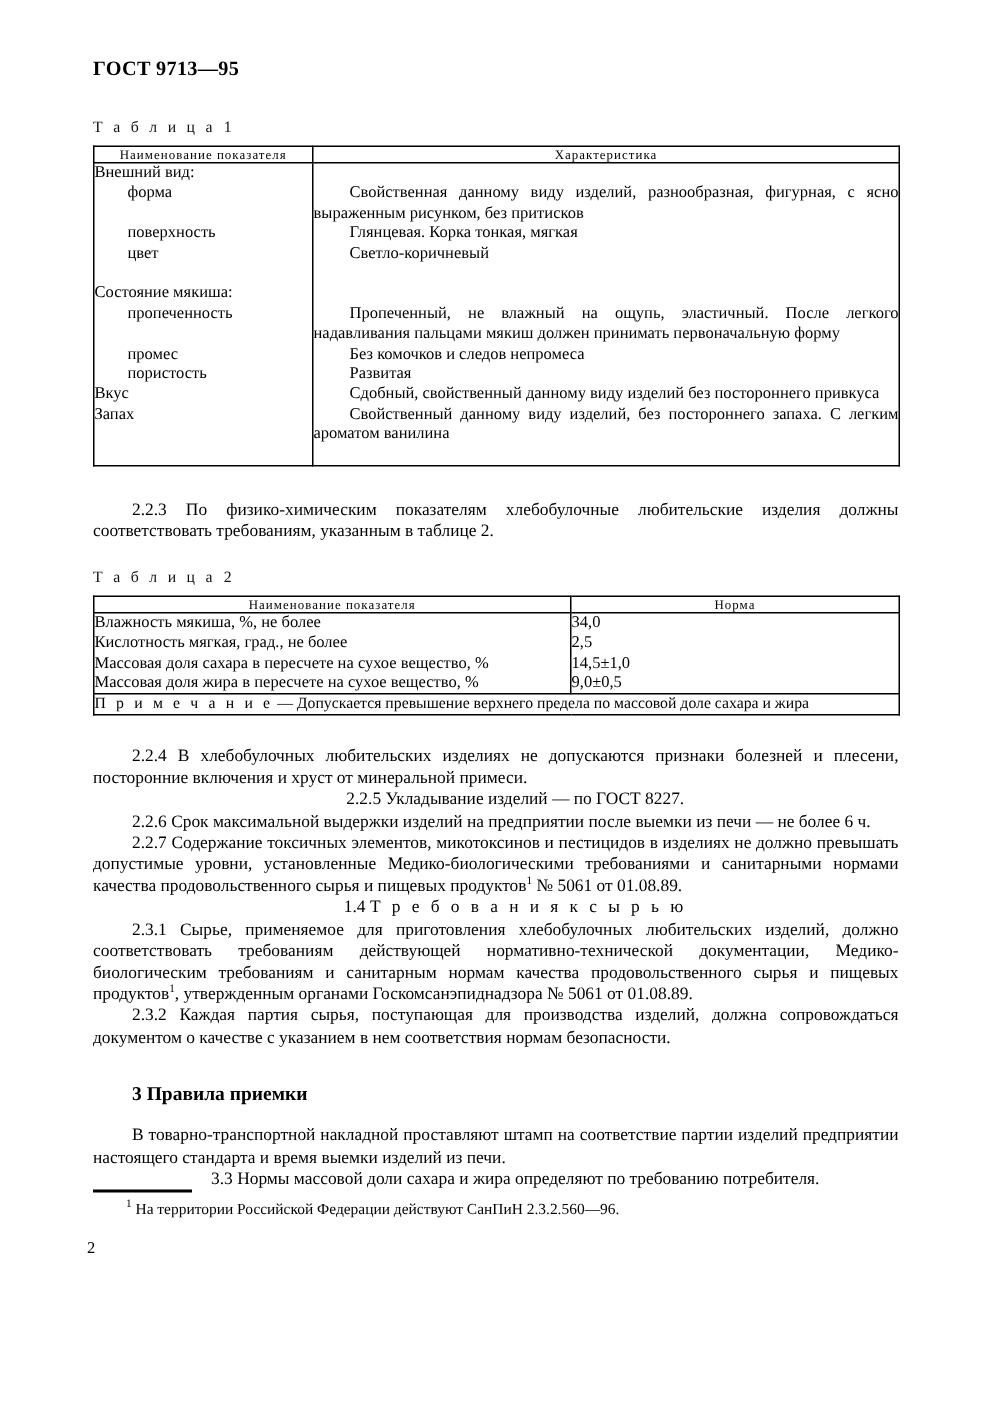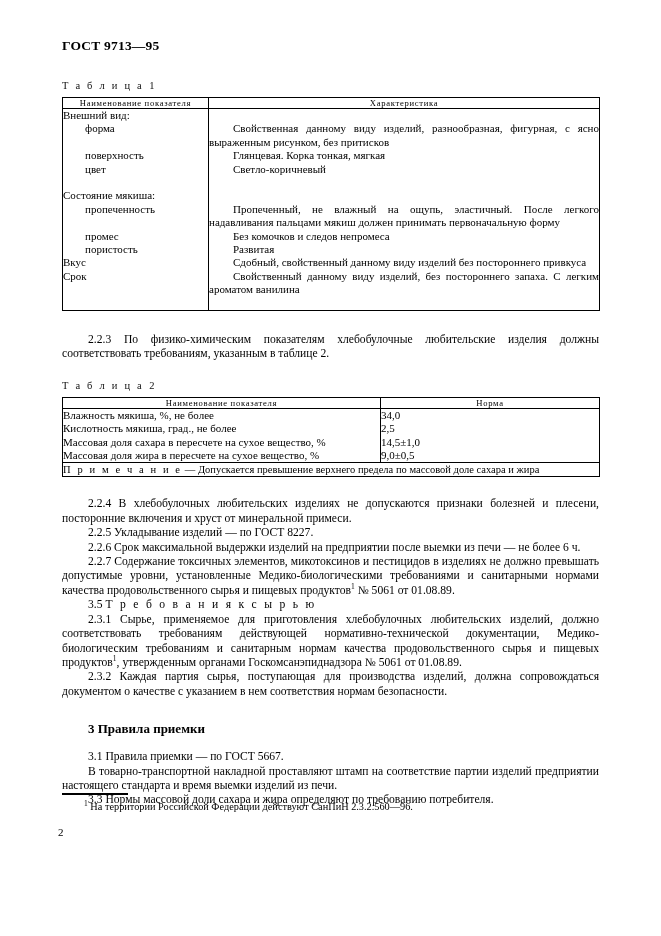--- a/index.html
+++ b/index.html
@@ -166,7 +166,7 @@
           <div class="indent1">промес</div>
           <div class="indent1">пористость</div>
           <div>Вкус</div>
-          <div>Срок</div>
+          <div>Запах</div>
           <span class="spacer-line"></span>
           <span class="spacer-line"></span>
         </td>

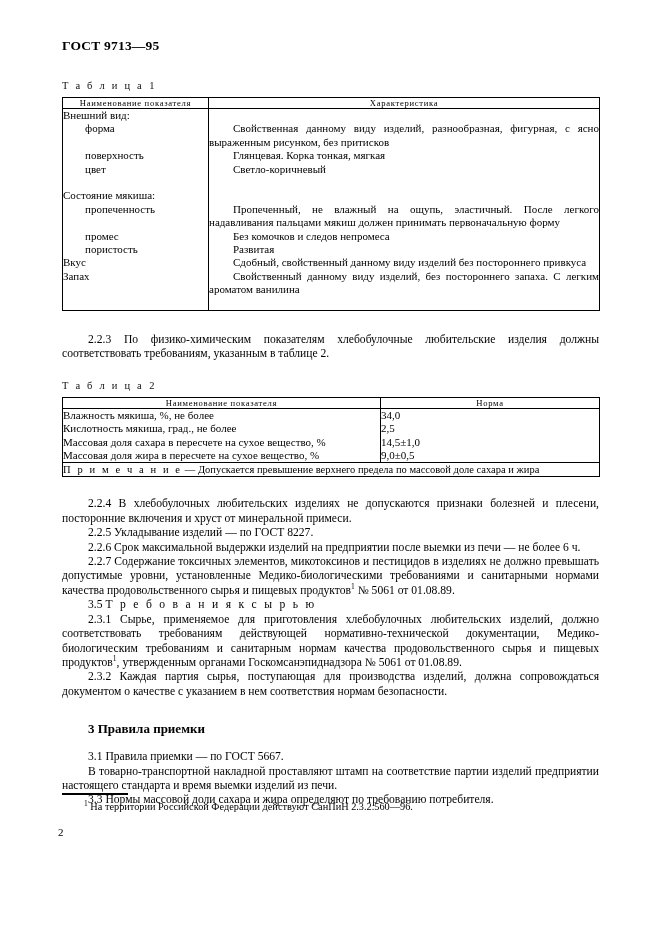--- a/index.html
+++ b/index.html
@@ -206,7 +206,7 @@
       <tr>
         <td class="cell">
           <div>Влажность мякиша, %, не более</div>
-          <div>Кислотность мякиша, град., не более</div>
+          <div>Кислотность мягкая, град., не более</div>
           <div>Массовая доля сахара в пересчете на сухое вещество, %</div>
           <div>Массовая доля жира в пересчете на сухое вещество, %</div>
         </td>

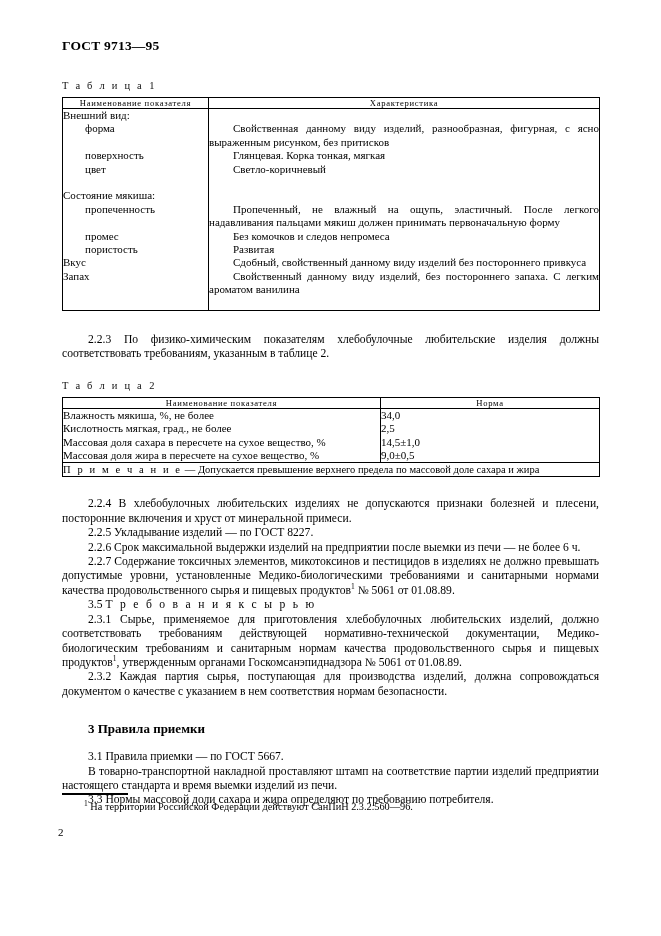--- a/index.html
+++ b/index.html
@@ -90,7 +90,7 @@
     text-justify: inter-word;
   }
   p.body.first-ind { text-indent: 26px; }
-  p.nojust { text-align: left; }
+  p.nojust { text-align: center; }
   .gap-before { margin-top: 13px; }
 
   .sec-head {

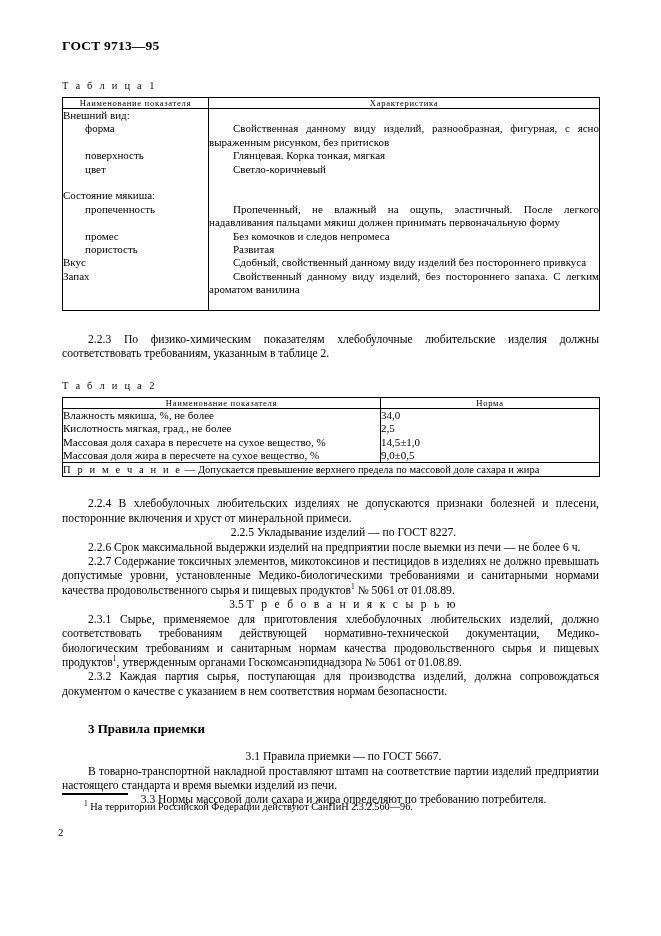--- a/index.html
+++ b/index.html
@@ -230,7 +230,7 @@
     <p class="body first-ind">2.2.6  Срок максимальной выдержки изделий на предприятии после выемки из печи — не более 6 ч.</p>
     <p class="body first-ind"><span>2.2.7  Содержание токсичных элементов, микотоксинов и пестицидов в изделиях не должно превышать допустимые уровни, установленные Медико-биологическими требованиями и санитарными нормами качества продовольственного сырья и пищевых продуктов</span><sup>1</sup><span> № 5061 от 01.08.89.</span></p>
 
-    <p class="body first-ind nojust subsec-sp"><span class="plain">3.5</span><span class="plain">&nbsp;</span><span>Т р е б о в а н и я   к   с ы р ь ю</span></p>
+    <p class="body first-ind nojust subsec-sp"><span class="plain">1.4</span><span class="plain">&nbsp;</span><span>Т р е б о в а н и я   к   с ы р ь ю</span></p>
 
     <p class="body first-ind"><span>2.3.1  Сырье, применяемое для приготовления хлебобулочных любительских изделий, должно соответствовать требованиям действующей нормативно-технической документации, Медико-биологическим требованиям и санитарным нормам качества продовольственного сырья и пищевых продуктов</span><sup>1</sup><span>, утвержденным органами Госкомсанэпиднадзора № 5061 от 01.08.89.</span></p>
     <p class="body first-ind">2.3.2  Каждая партия сырья, поступающая для производства изделий, должна сопровождаться документом о качестве с указанием в нем соответствия нормам безопасности.</p>

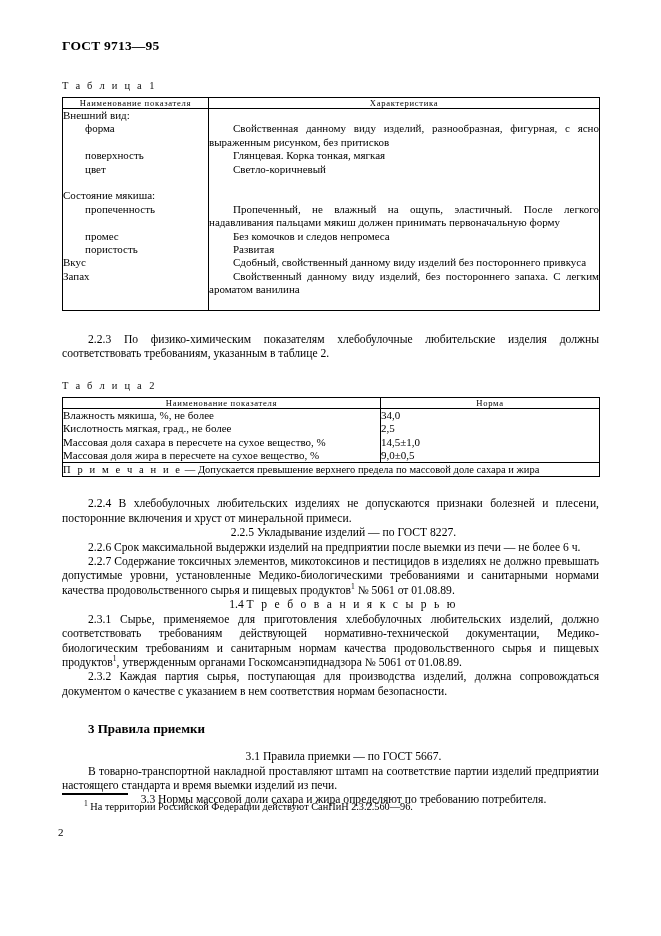--- a/index.html
+++ b/index.html
@@ -237,7 +237,6 @@
 
     <div class="sec-head">3  Правила приемки</div>
 
-    <p class="body first-ind nojust">3.1  Правила приемки — по ГОСТ 5667.</p>
     <p class="body first-ind">В товарно-транспортной накладной проставляют штамп на соответствие партии изделий предприятии настоящего стандарта и время выемки изделий из печи.</p>
     <p class="body first-ind nojust">3.3  Нормы массовой доли сахара и жира определяют по требованию потребителя.</p>
 

